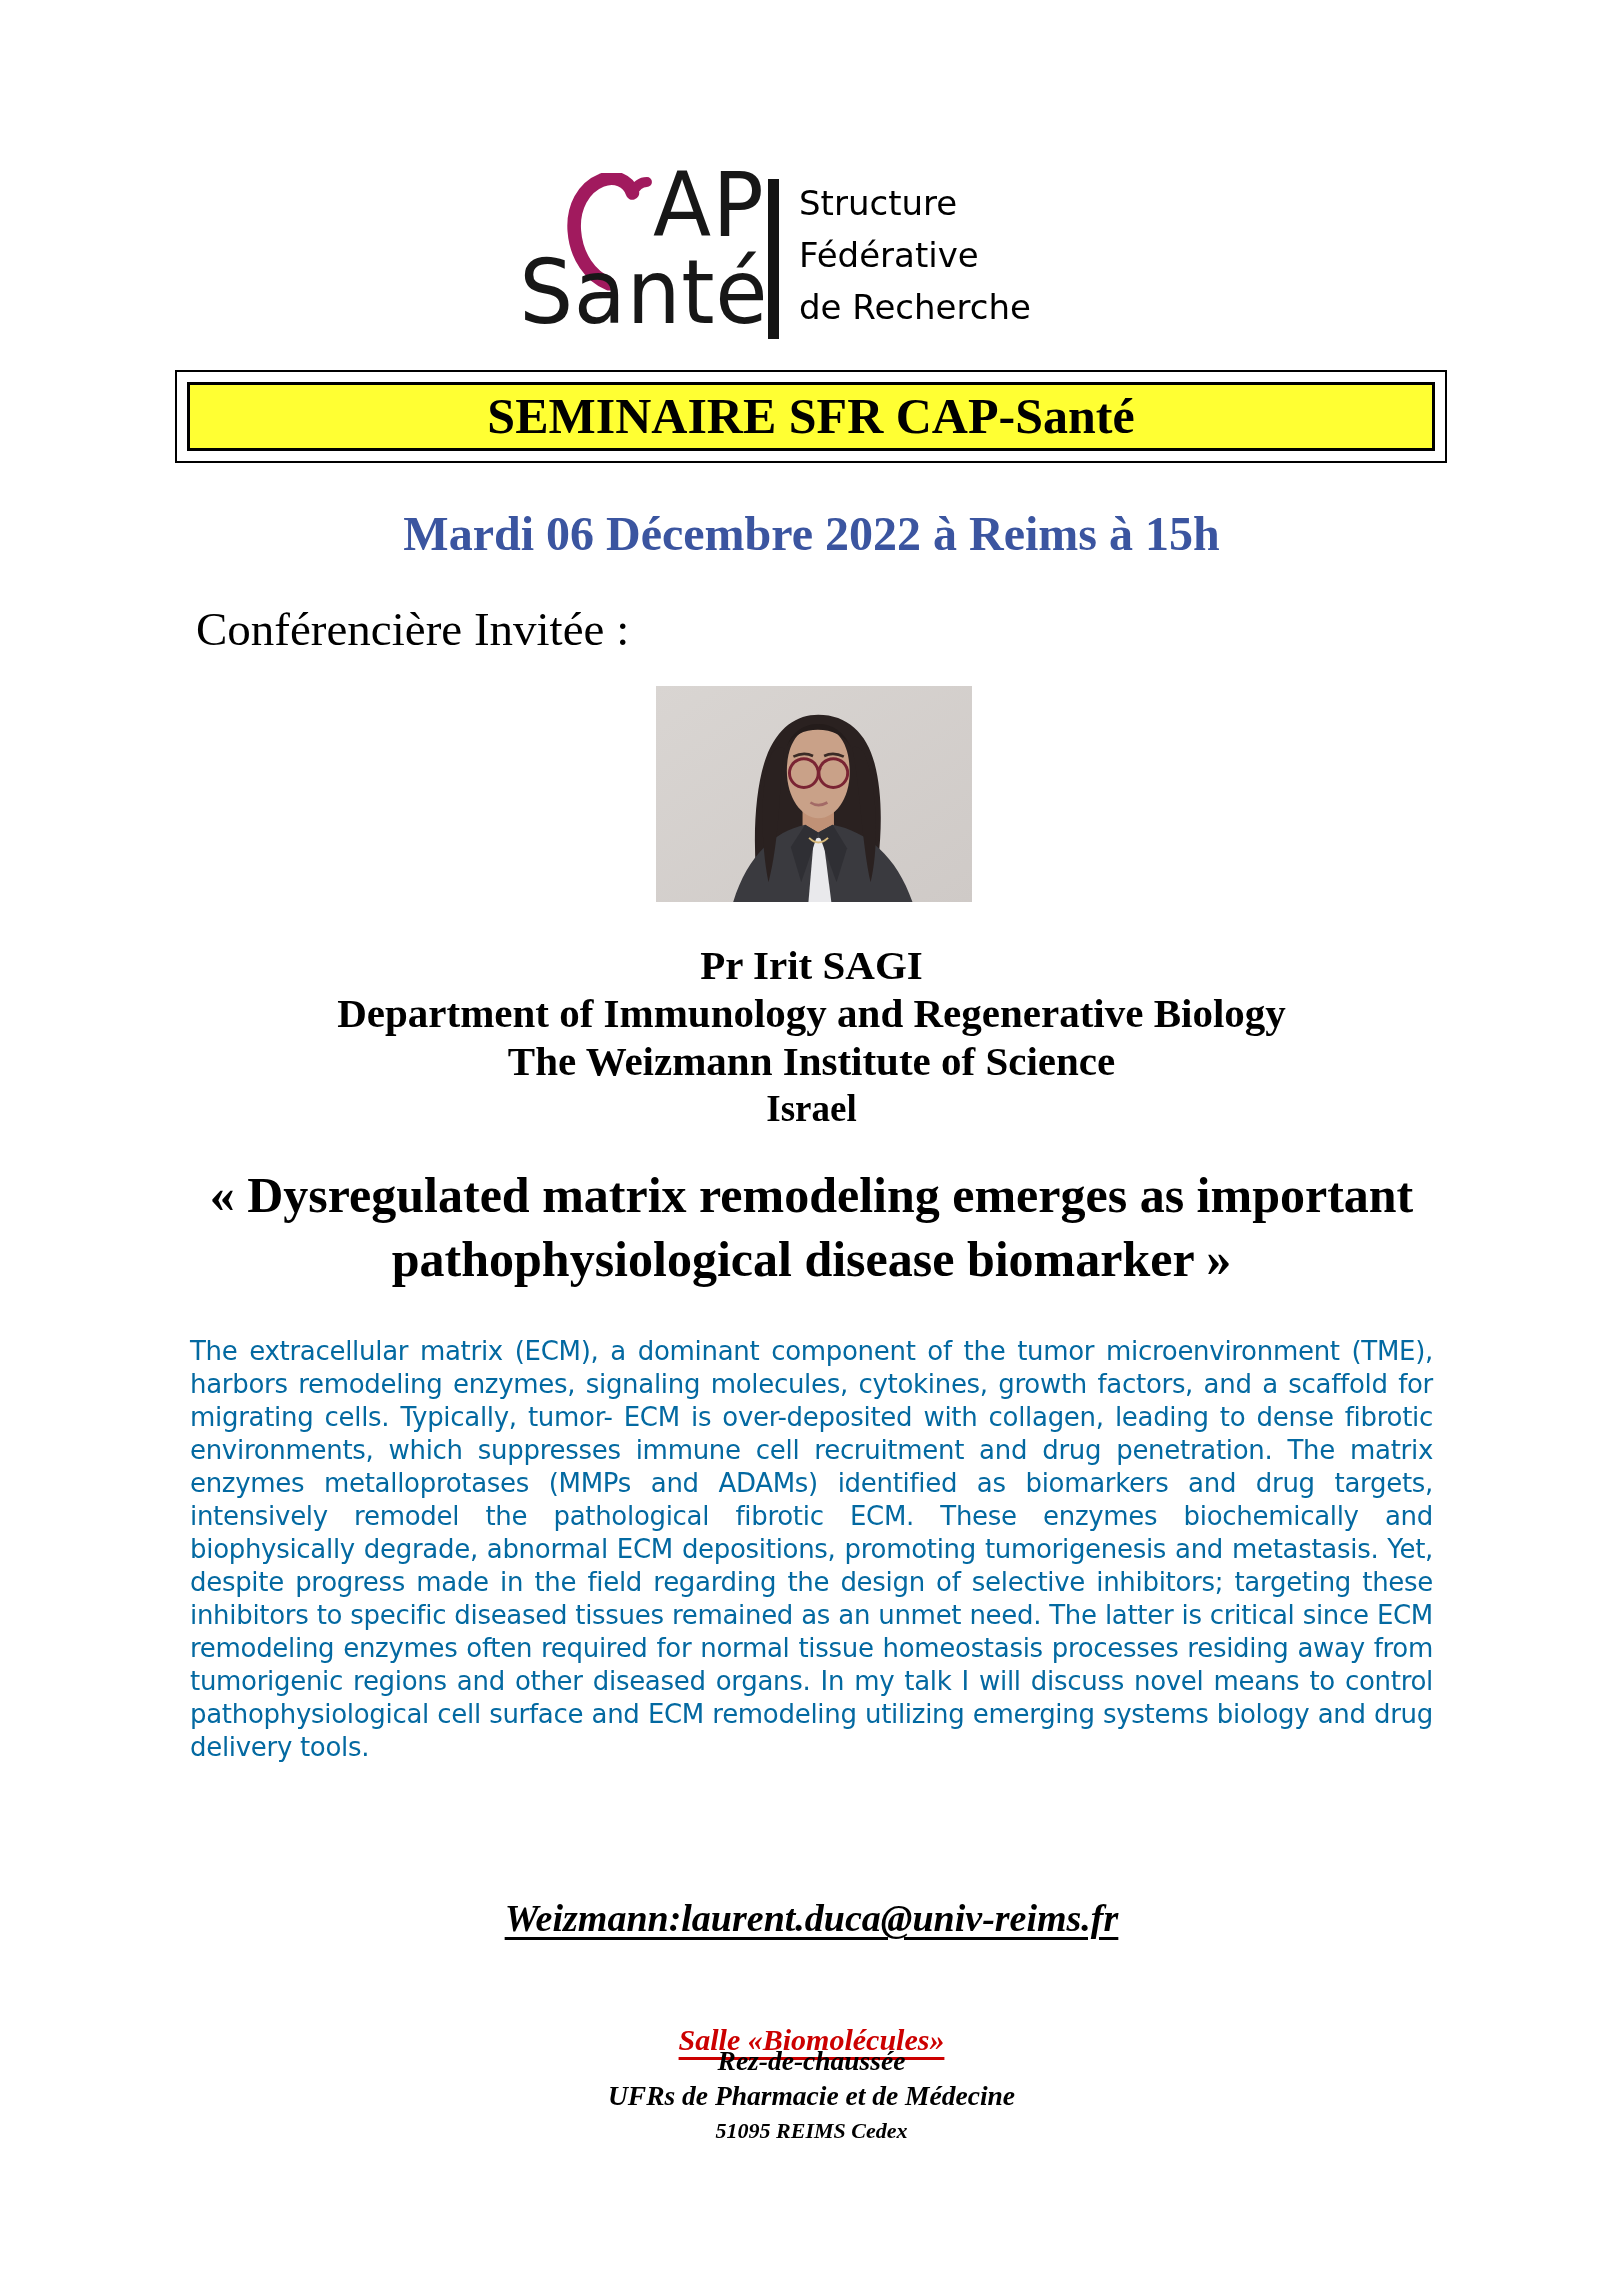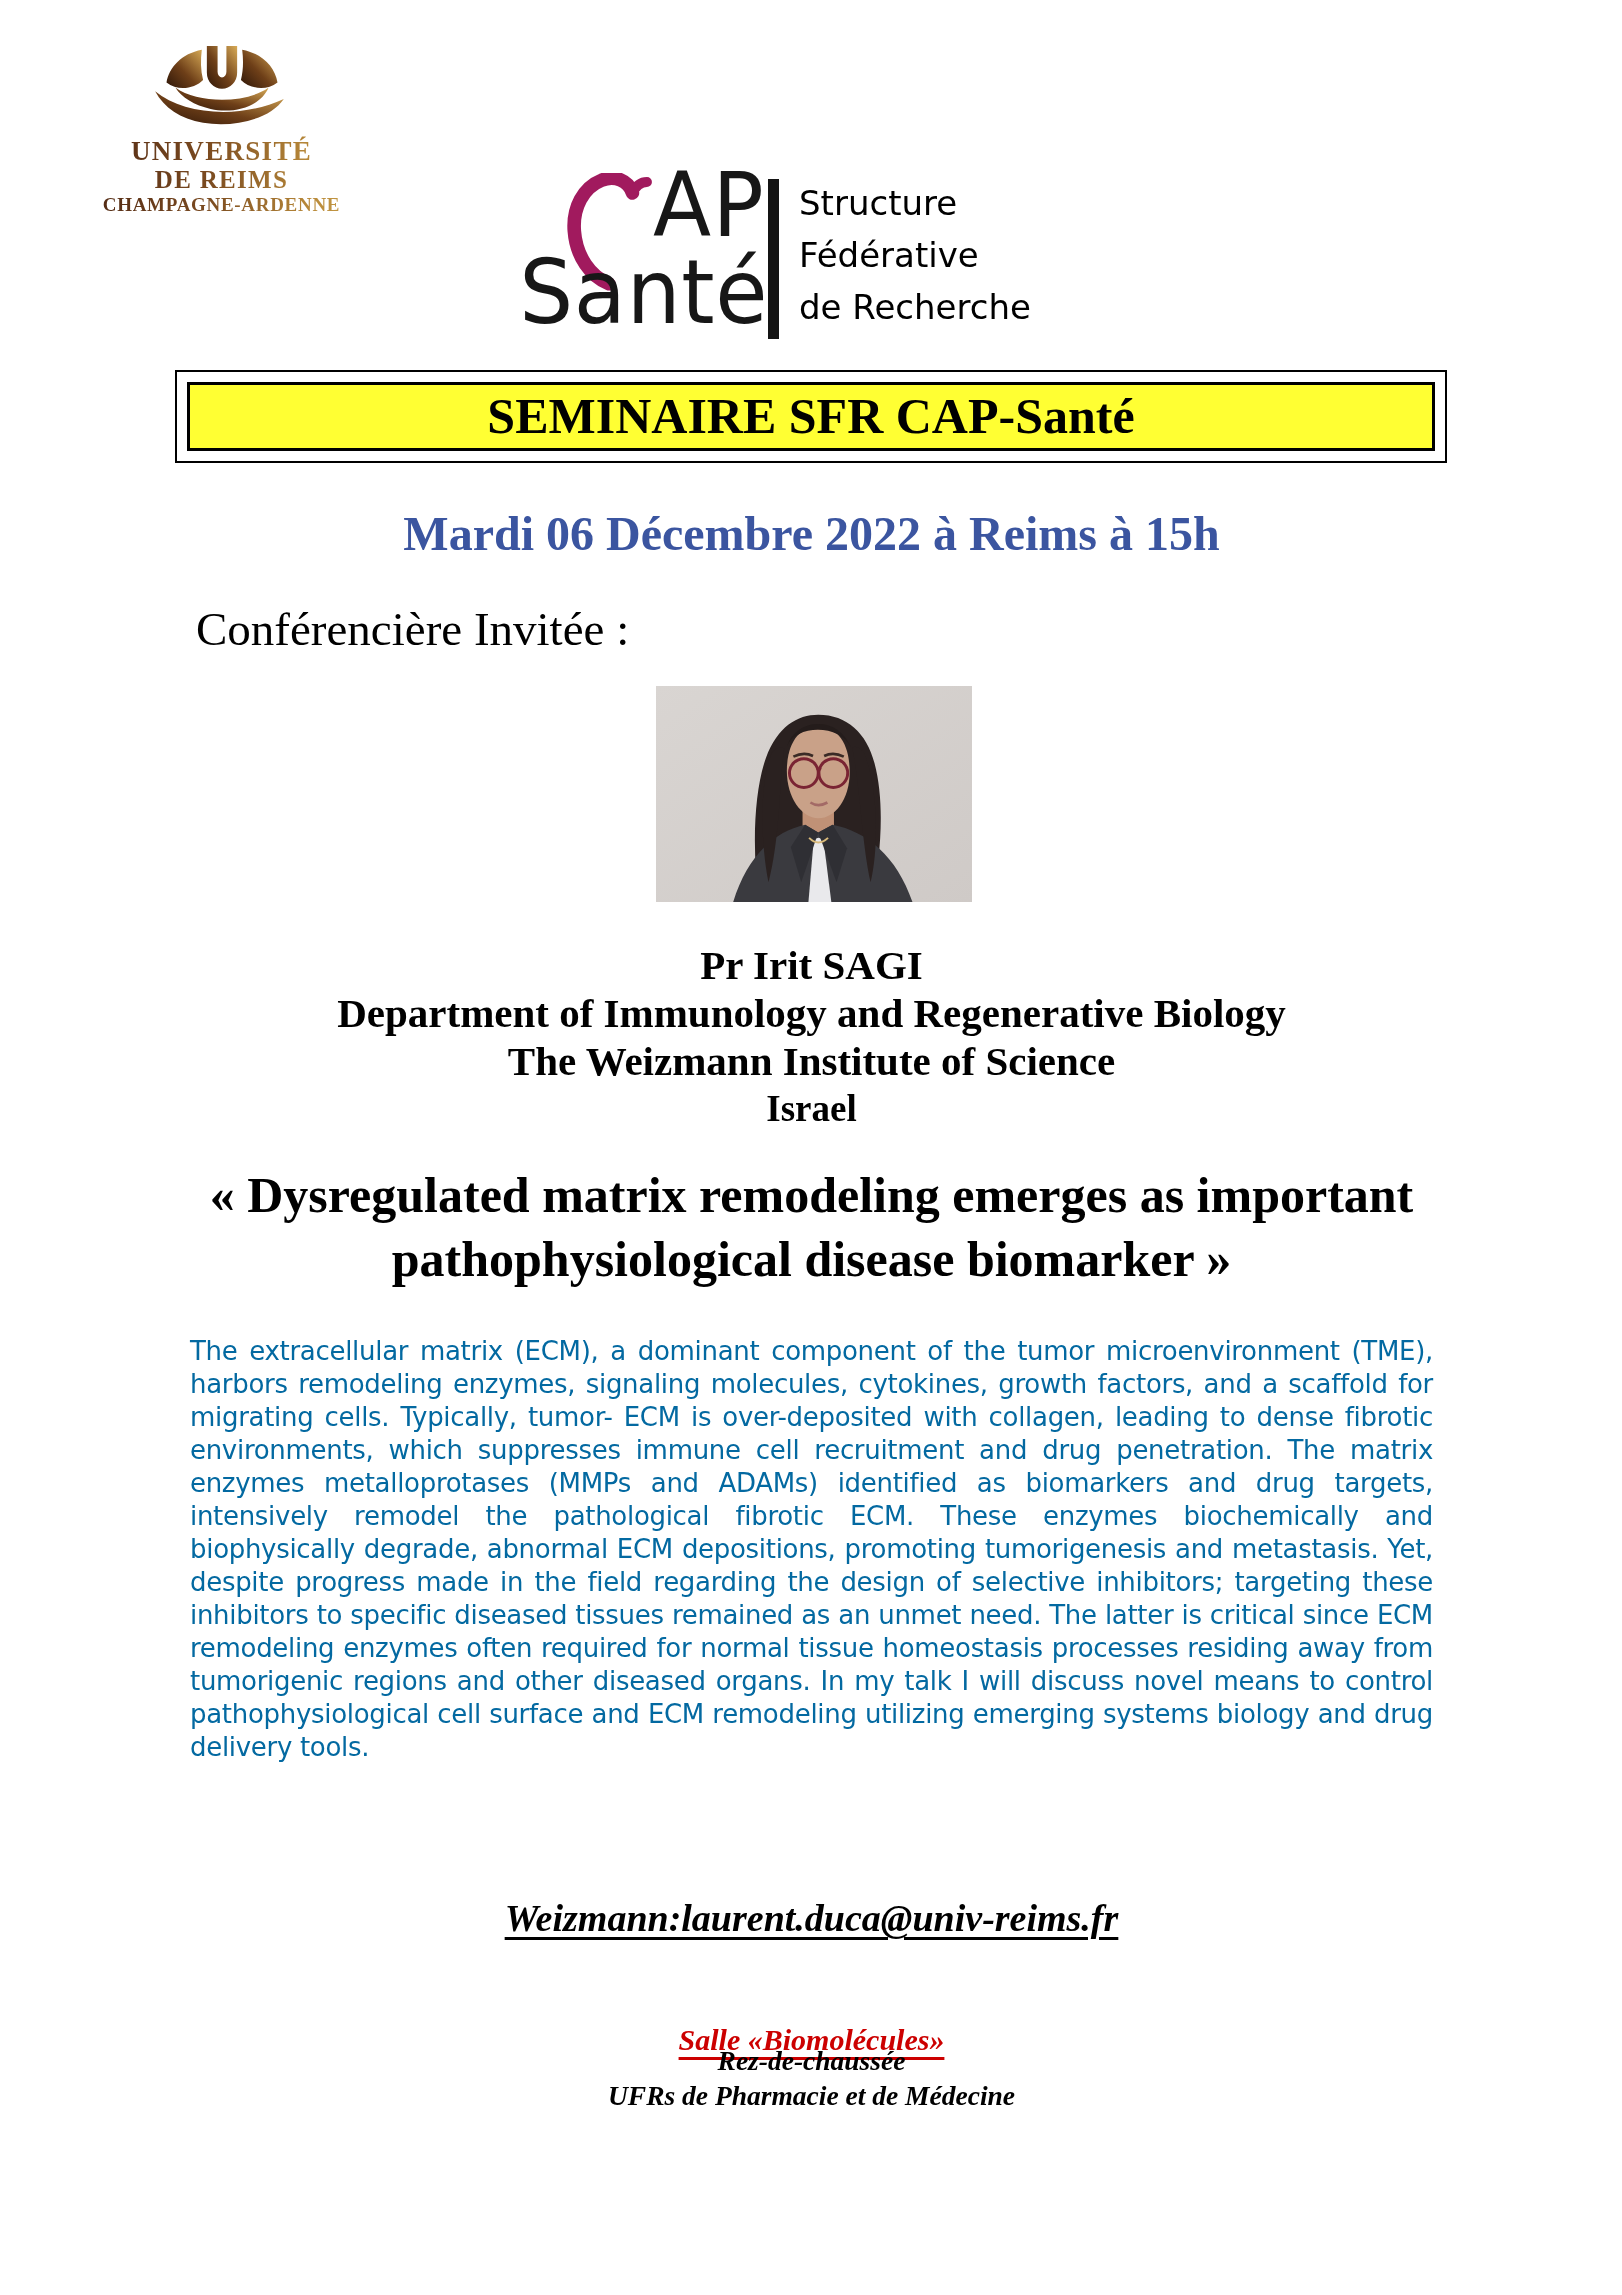--- a/index.html
+++ b/index.html
@@ -76,25 +76,6 @@
 
 <div class="page">
 
-  <div class="urca">
-    <svg class="urca-fan" width="164" height="84" viewBox="0 0 260 132">
-      <defs>
-        <linearGradient id="urcaGrad" x1="0" y1="1" x2="1" y2="0">
-          <stop offset="0" stop-color="#2e1608"></stop>
-          <stop offset="0.45" stop-color="#6e3f18"></stop>
-          <stop offset="1" stop-color="#d8ab57"></stop>
-        </linearGradient>
-      </defs>
-      <path fill="url(#urcaGrad)" d="M106 4 L106 46 A24 26 0 0 0 154 46 L154 4 L137 4 L137 45 A7 9 0 0 1 123 45 L123 4 Z"></path>
-      <path fill="url(#urcaGrad)" d="M98 10 C66 16 46 38 42 62 C60 76 86 72 100 58 C96 42 96 26 98 10 Z"></path>
-      <path fill="url(#urcaGrad)" d="M162 10 C194 16 214 38 218 62 C200 76 174 72 160 58 C164 42 164 26 162 10 Z"></path>
-      <path fill="url(#urcaGrad)" d="M56 70 C92 96 168 96 204 70 C190 102 146 112 112 104 C86 98 66 86 56 70 Z"></path>
-      <path fill="url(#urcaGrad)" d="M24 76 C70 114 160 120 228 88 C206 120 150 134 100 126 C64 120 38 102 24 76 Z"></path>
-    </svg>
-    <div class="urca-l1">UNIVERSITÉ</div>
-    <div class="urca-l2">DE REIMS</div>
-    <div class="urca-l3">CHAMPAGNE-ARDENNE</div>
-  </div>
 
   <div class="caplogo">
     <svg class="cap-heart" width="92" height="118" viewBox="0 0 100 130">

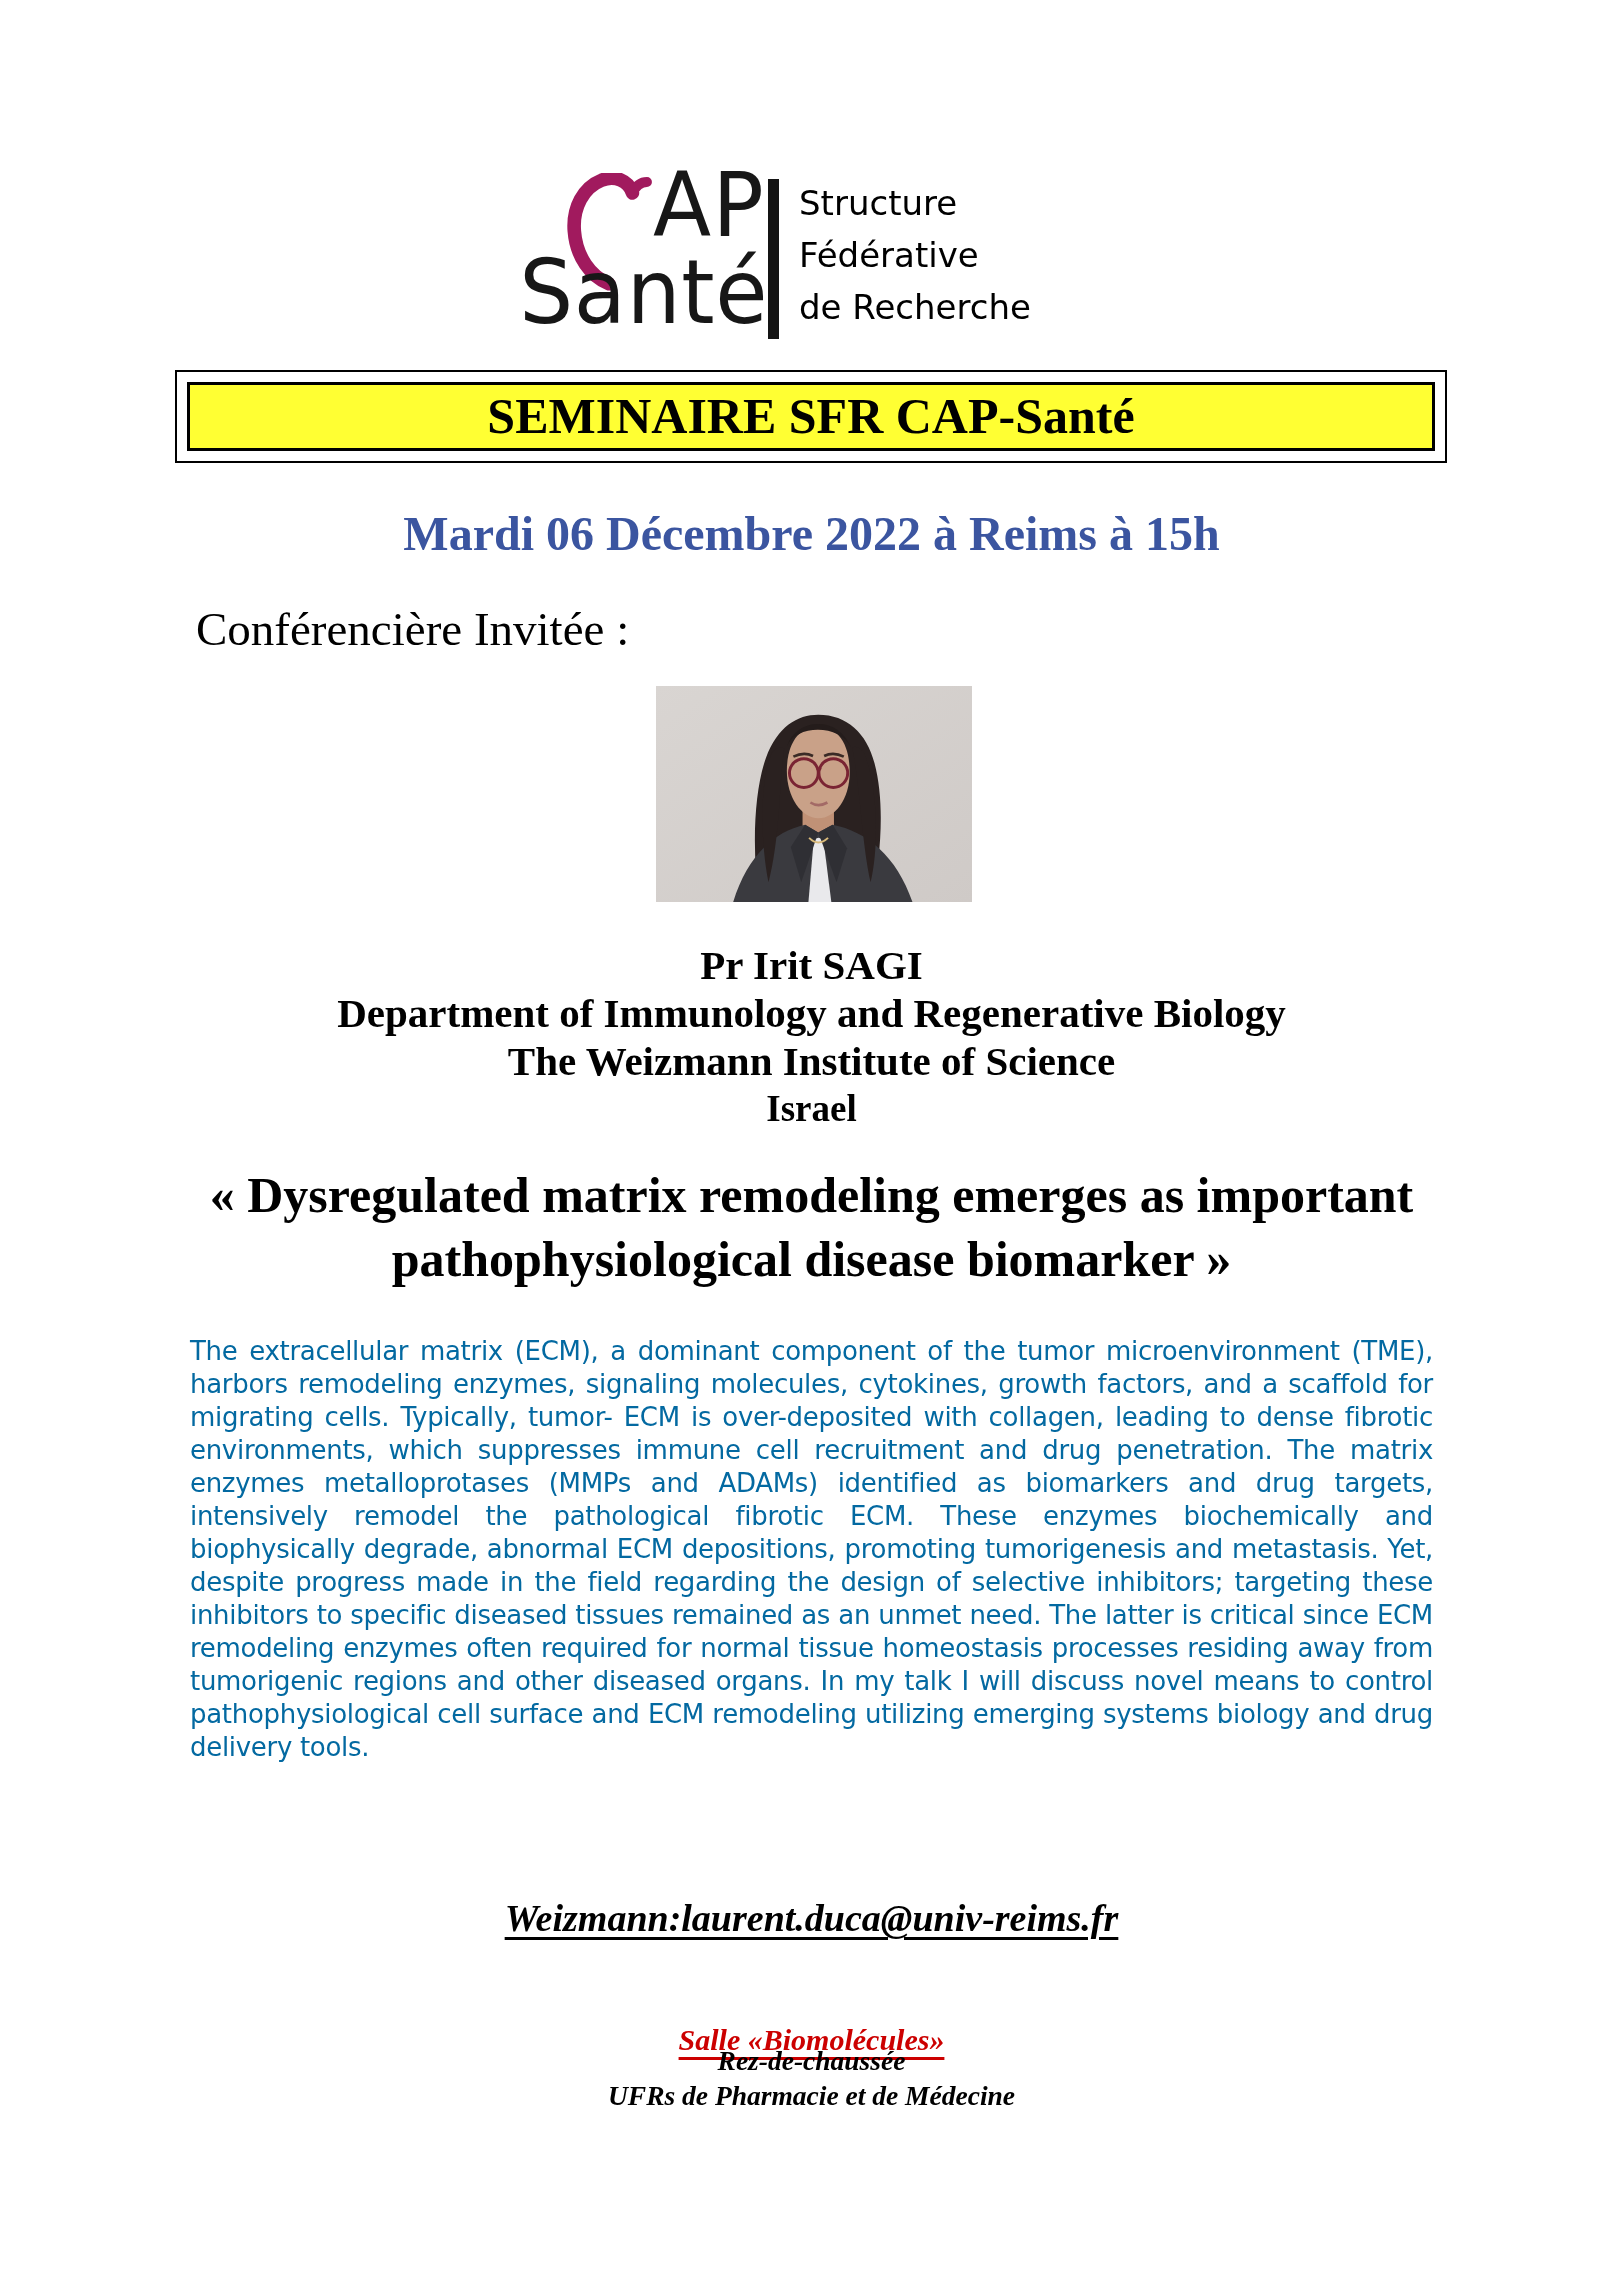--- a/index.html
+++ b/index.html
@@ -163,6 +163,7 @@
   <div class="address">
     <div>Rez-de-chaussée</div>
     <div>UFRs de Pharmacie et de Médecine</div>
+    <div class="zip">51095 REIMS Cedex</div>
   </div>
 
 </div>

